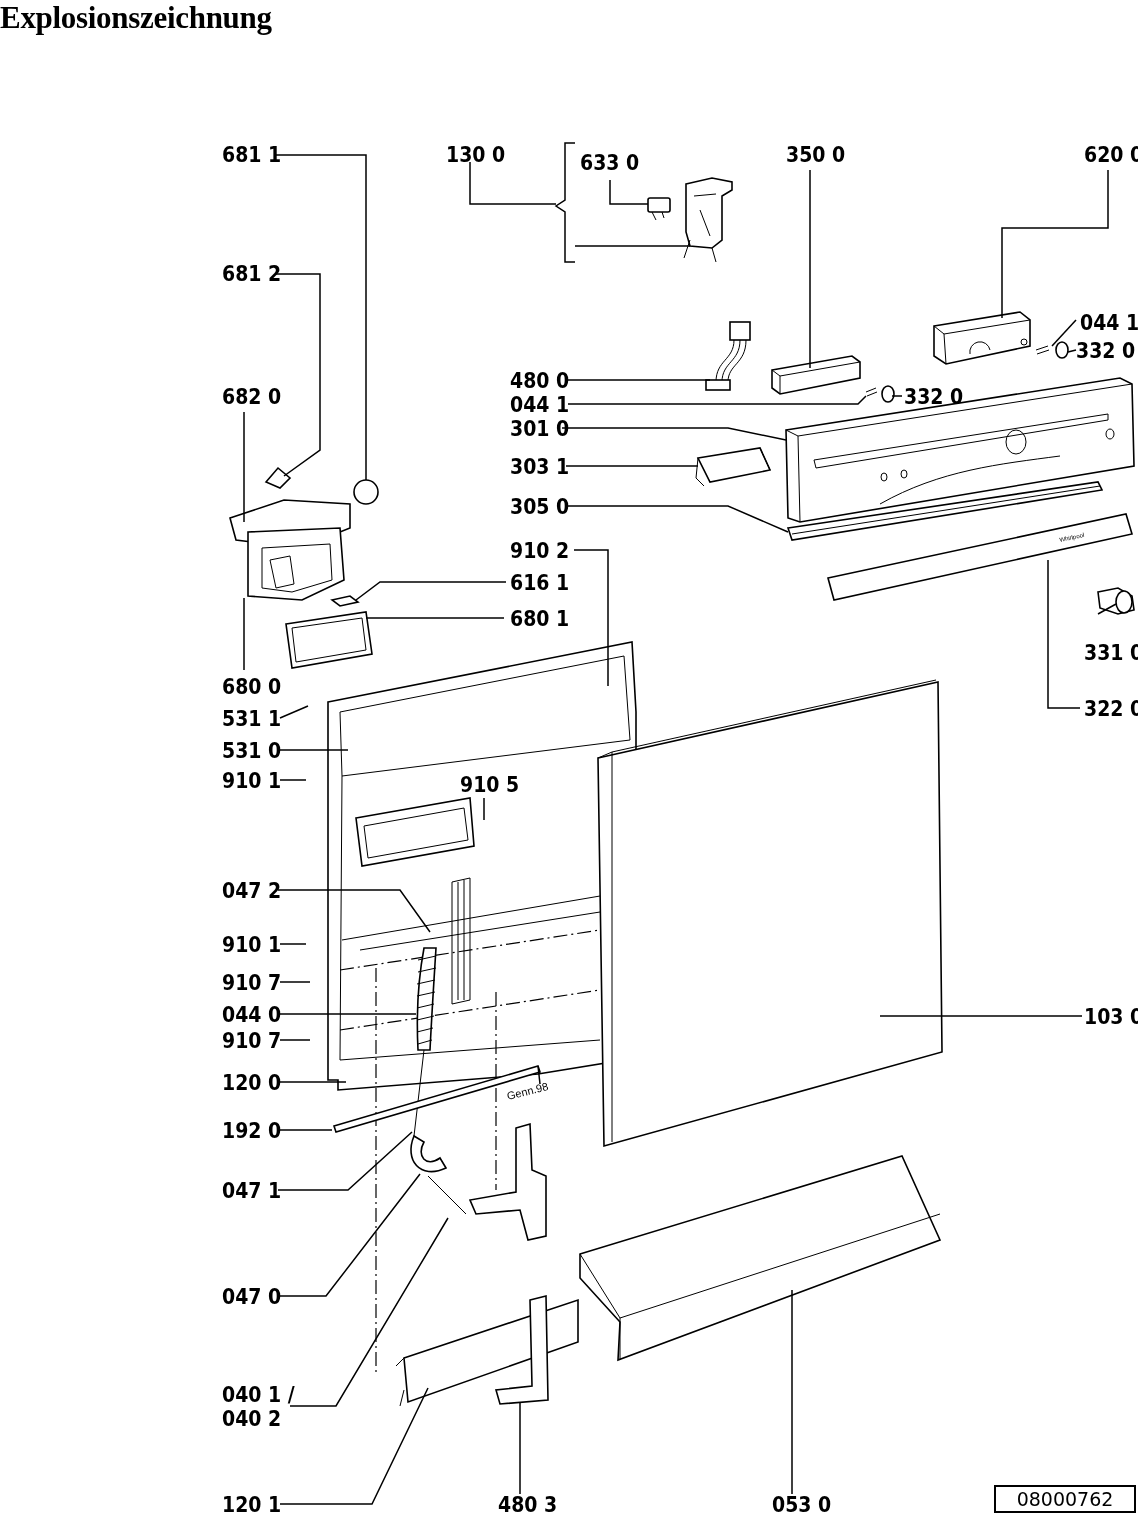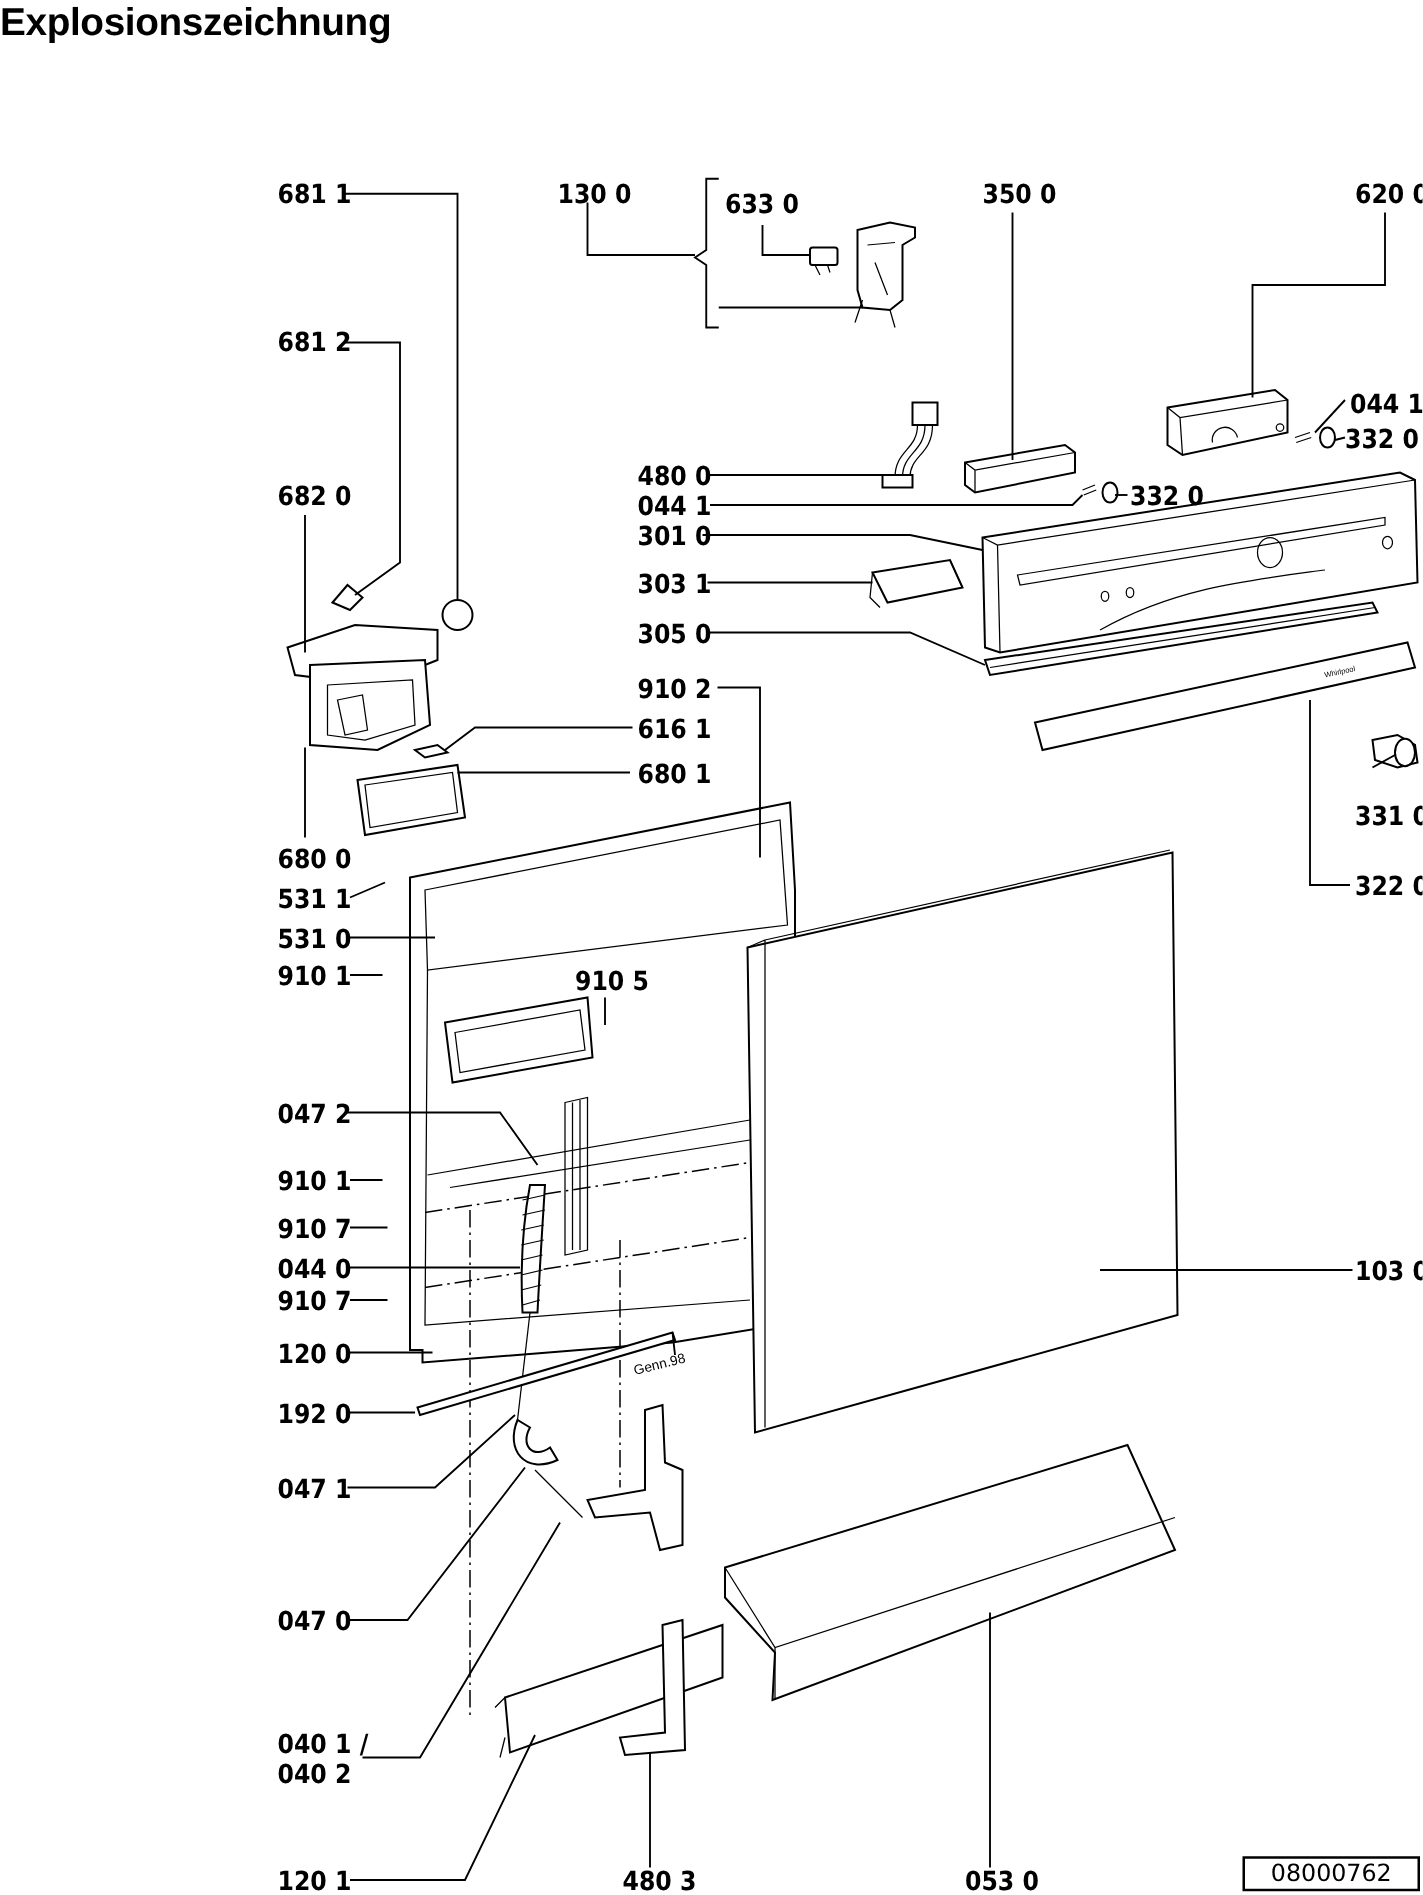--- a/index.html
+++ b/index.html
@@ -4,7 +4,7 @@
 <style>
   html,body{margin:0;padding:0;background:#fff;}
   body{width:1138px;height:1516px;position:relative;overflow:hidden;font-family:"Liberation Sans",sans-serif;}
-  #title{position:absolute;left:0;top:0;font-size:31px;font-weight:bold;color:#000;letter-spacing:-0.3px;}
+  #title{position:absolute;left:0;top:0;font-size:31px;font-weight:bold;color:#000;letter-spacing:-0.3px;font-family:Liberation Serif, serif;}
   svg#diagram{position:absolute;left:0;top:0;}
   .lbl{font-family:"DejaVu Sans Condensed","DejaVu Sans",sans-serif;font-size:21px;fill:#000;font-weight:bold;}
   .ld{stroke:#000;stroke-width:1.5;fill:none;}

